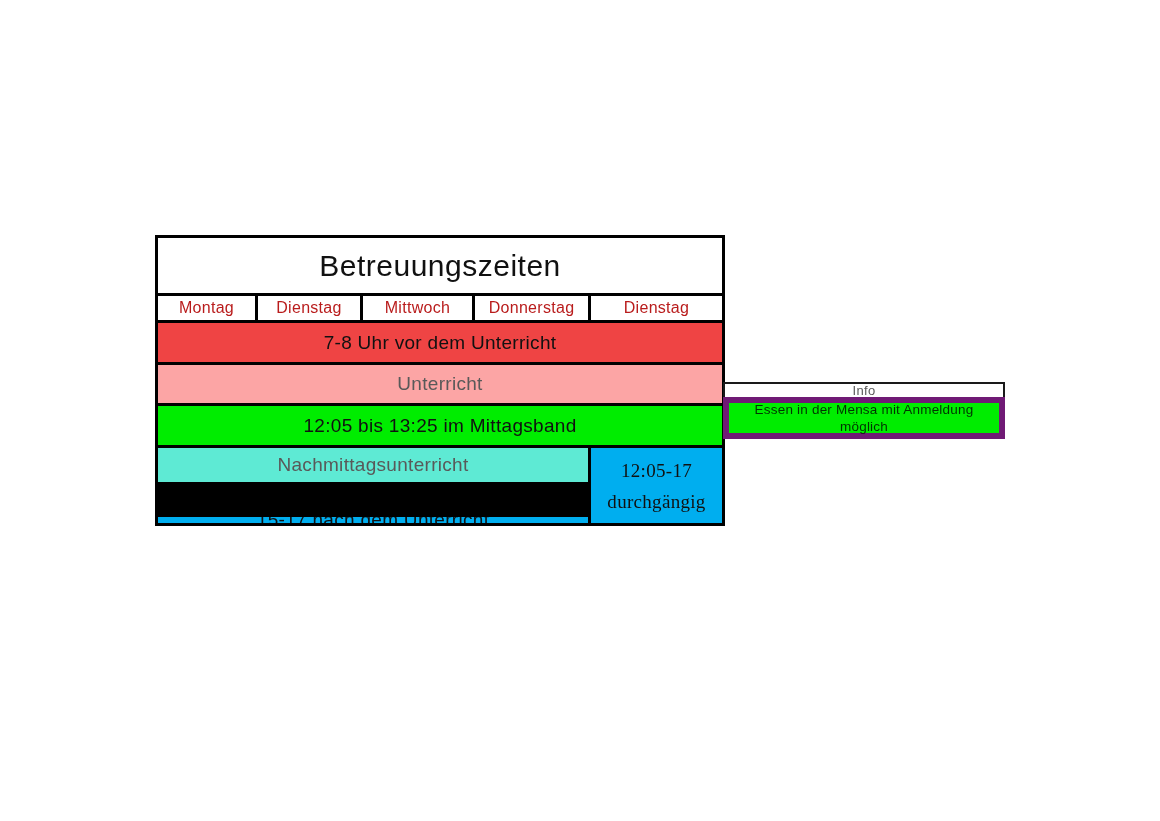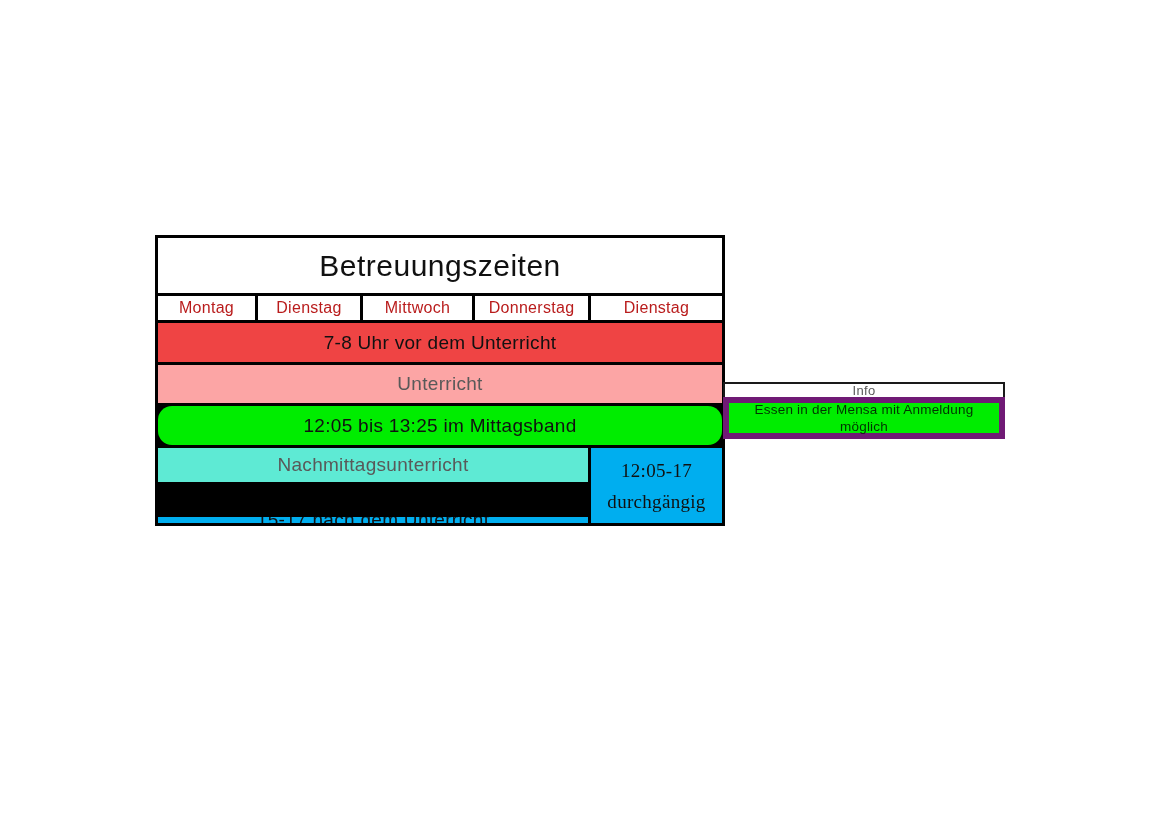--- a/index.html
+++ b/index.html
@@ -123,7 +123,7 @@
 
     <div class="cell band row-lessons" style="background: #fca5a5;">Unterricht</div>
 
-    <div class="cell band row-midday" style="background: rgb(0, 237, 0); border-radius: 14px;">12:05 bis 13:25 im Mittagsband</div>
+    <div class="cell band row-midday" style="background: rgb(0, 237, 0);">12:05 bis 13:25 im Mittagsband</div>
 
     <div class="cell band row-afternoon" style="background: #5eead4;">Nachmittagsunterricht</div>
 

